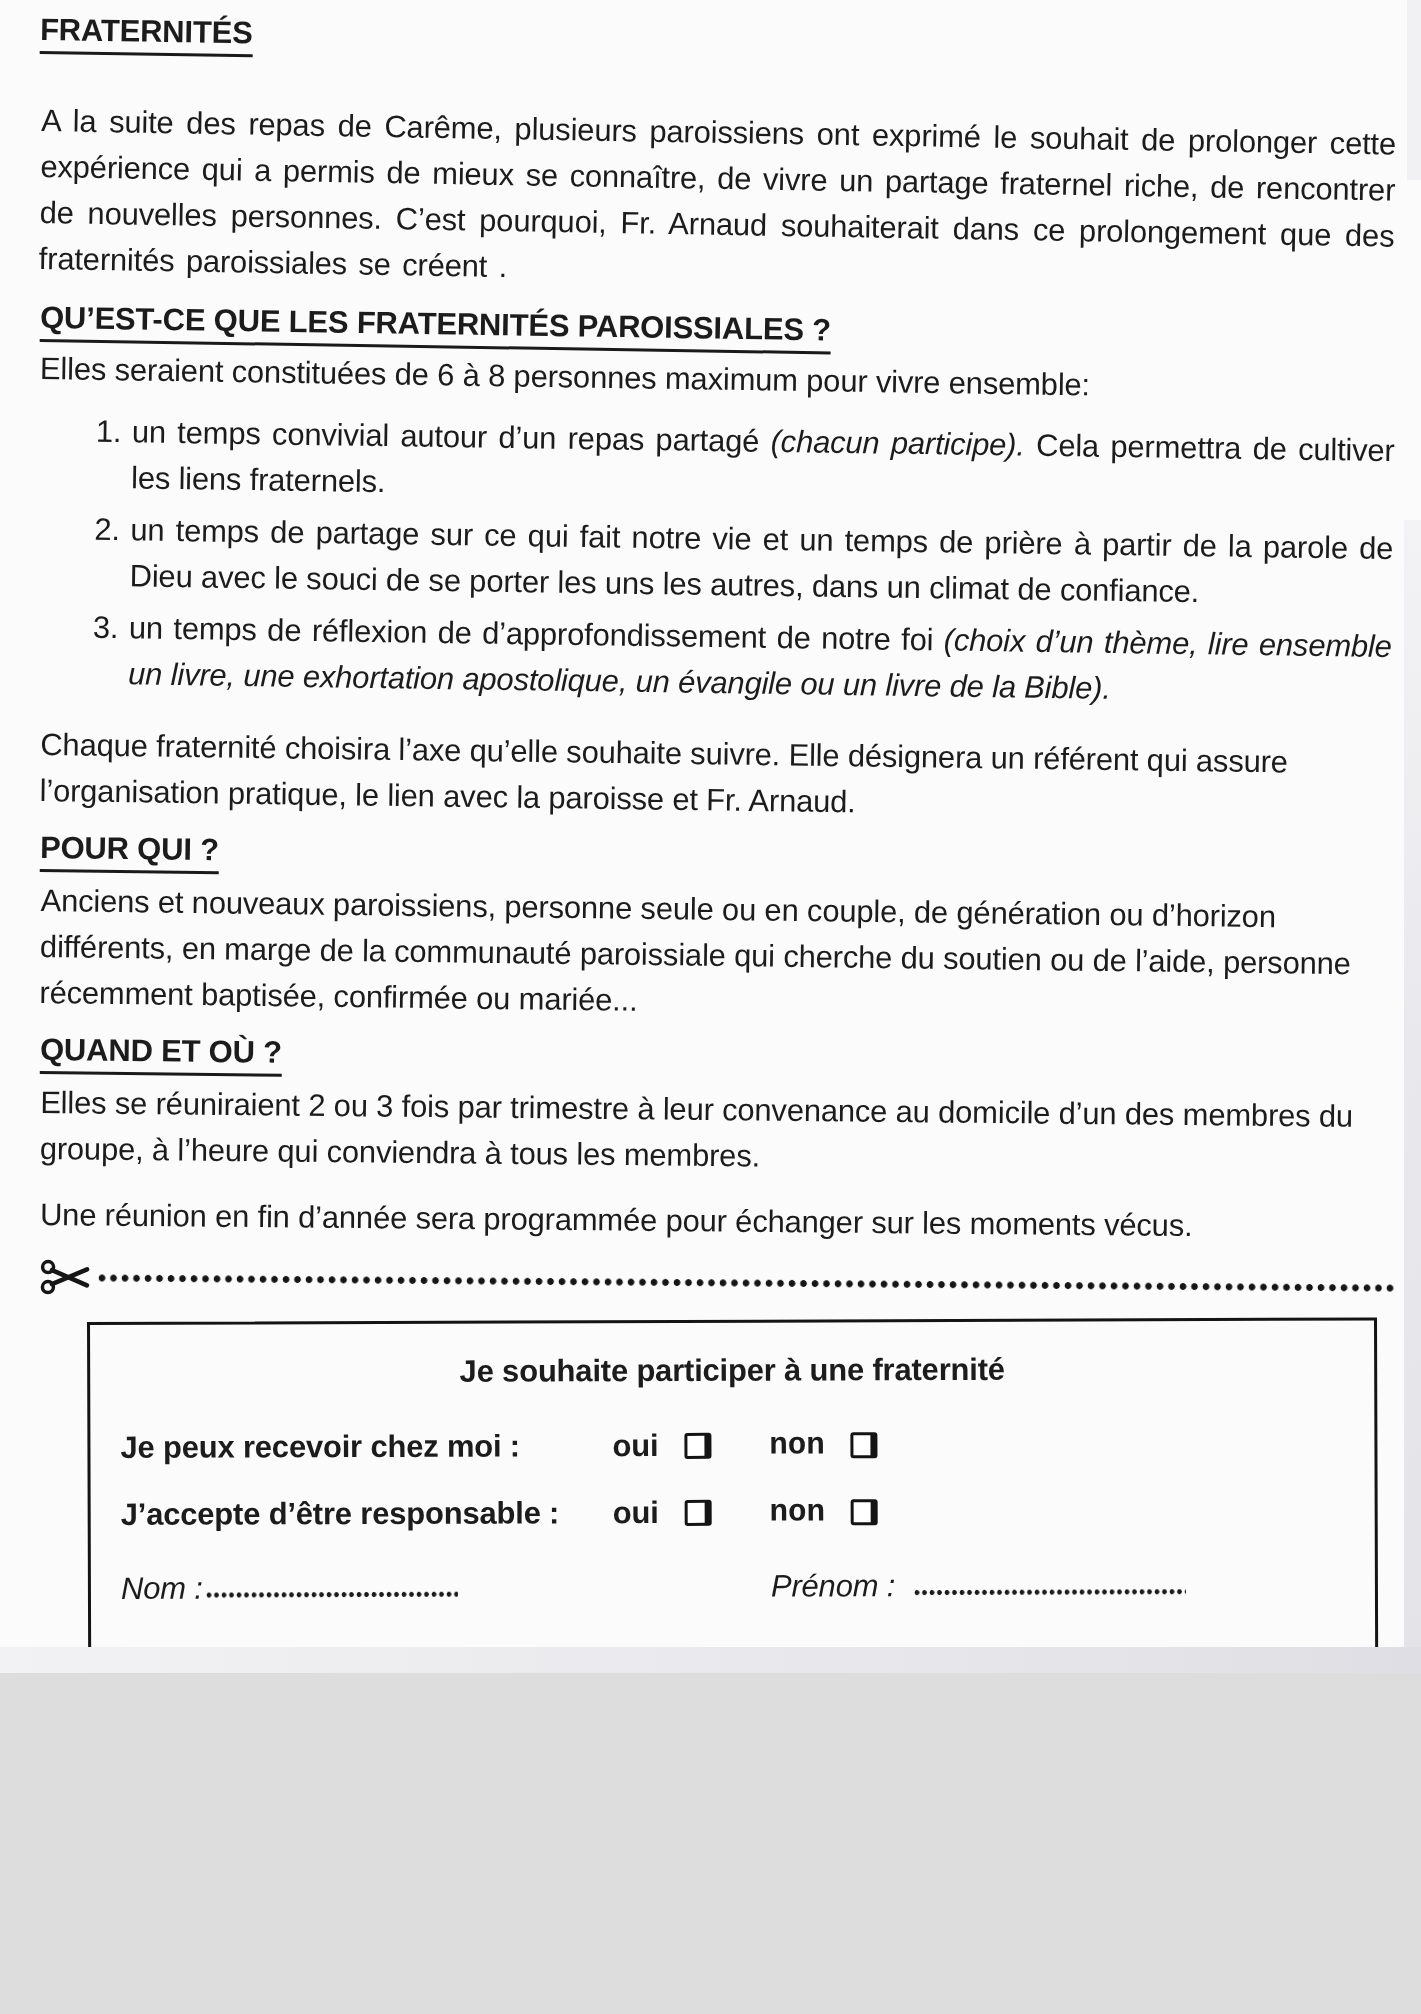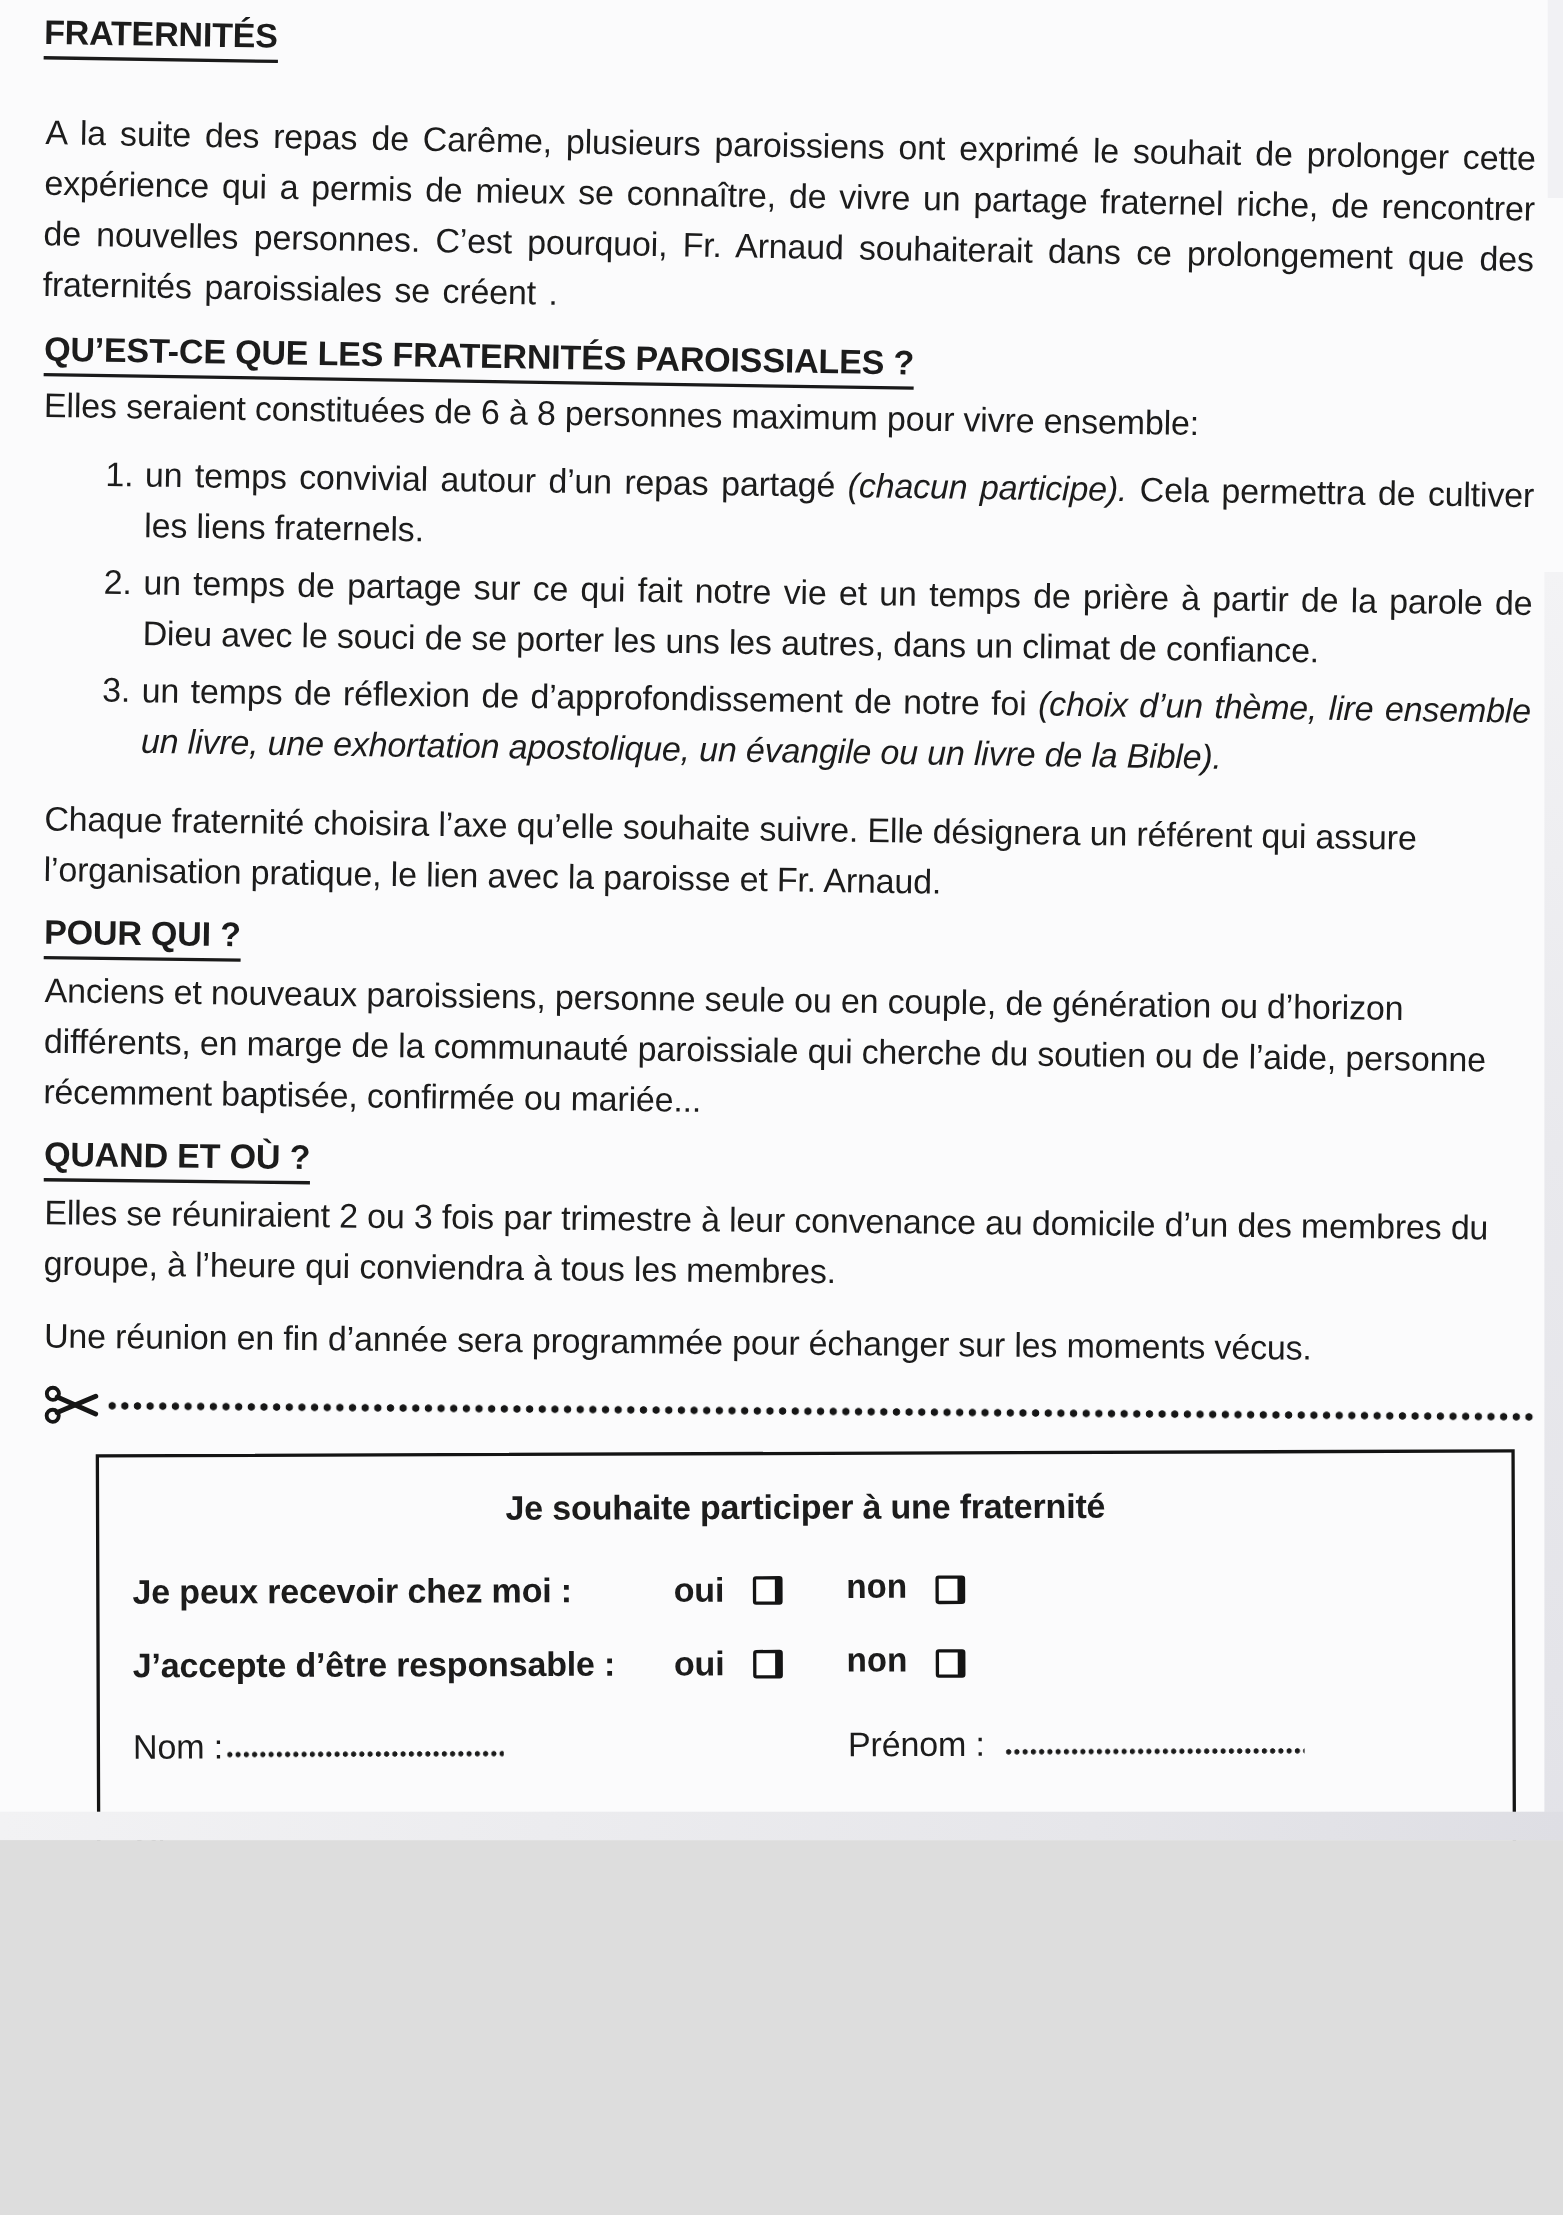--- a/index.html
+++ b/index.html
@@ -65,7 +65,7 @@
   .f-tel{margin-top:45px;}
   .fgroup{display:inline-flex;align-items:baseline;}
   .nomgroup{flex:none;width:650px;}
-  .flabel{white-space:pre;}
+  .flabel{white-space:pre;font-style:italic;}
   .d-nom{width:252px;margin-left:3px;}
   .d-prenom{width:272px;margin-left:10px;}
   .d-adresse{width:700px;margin-left:10px;}

